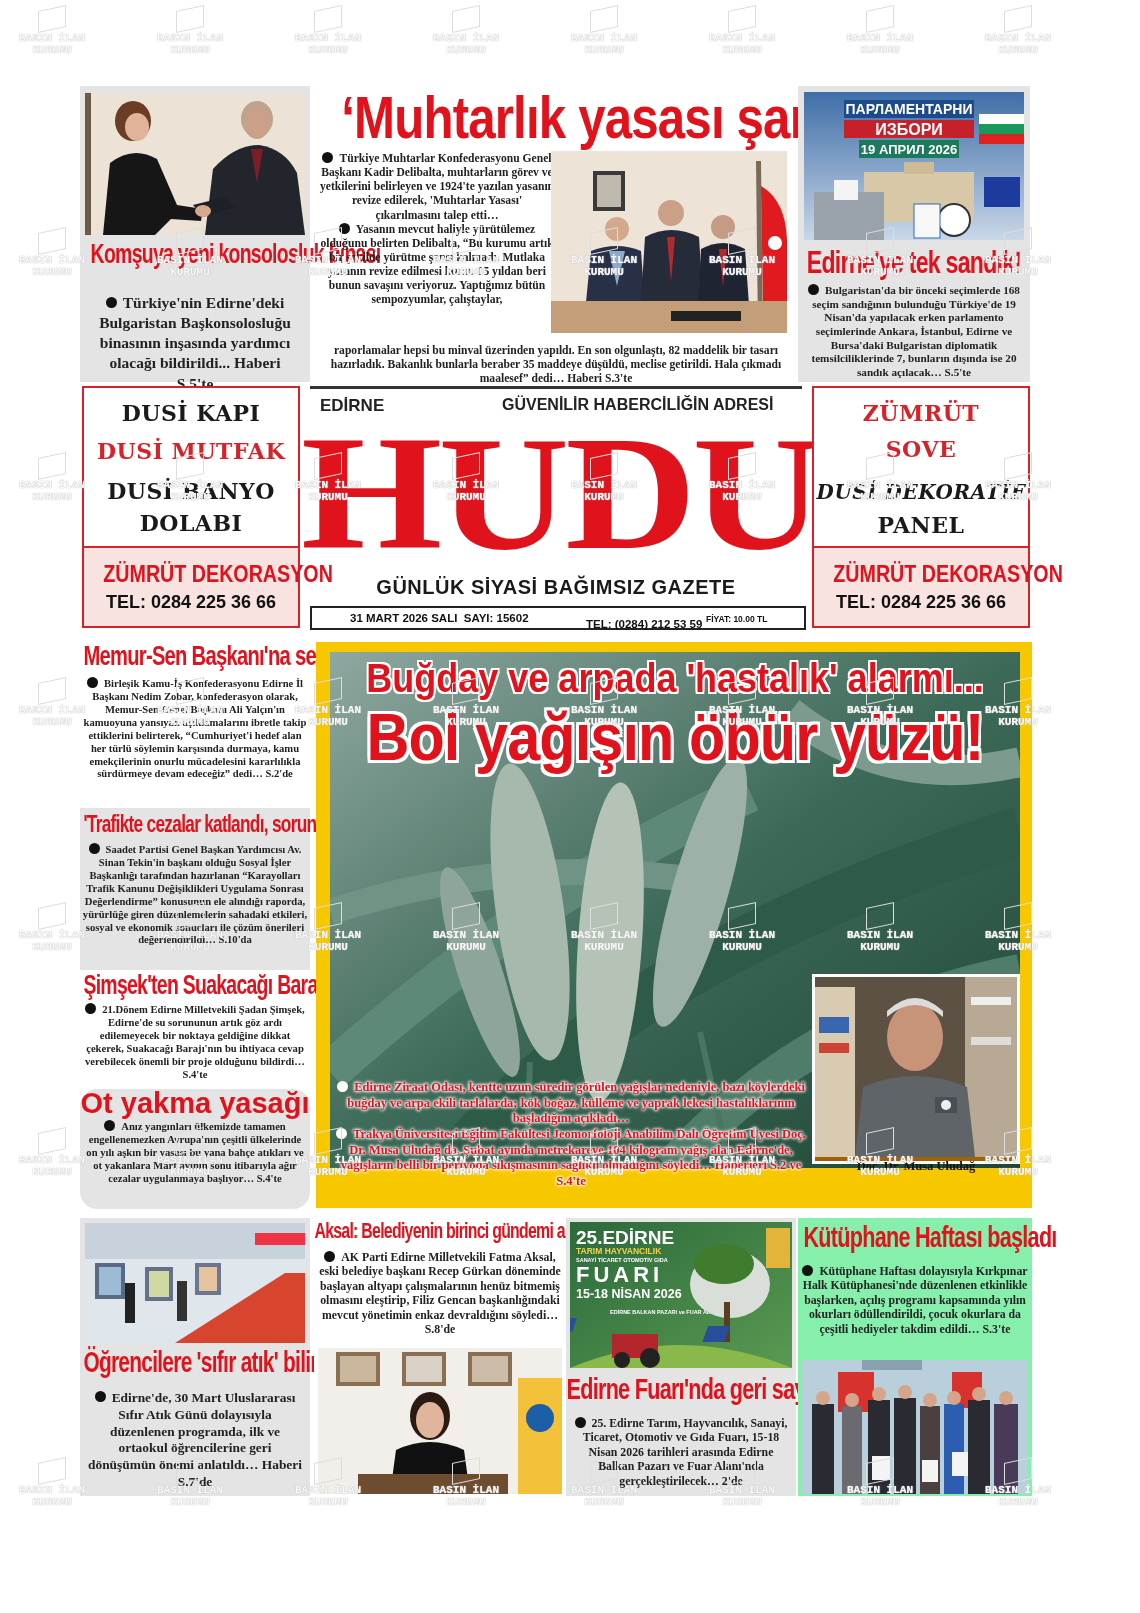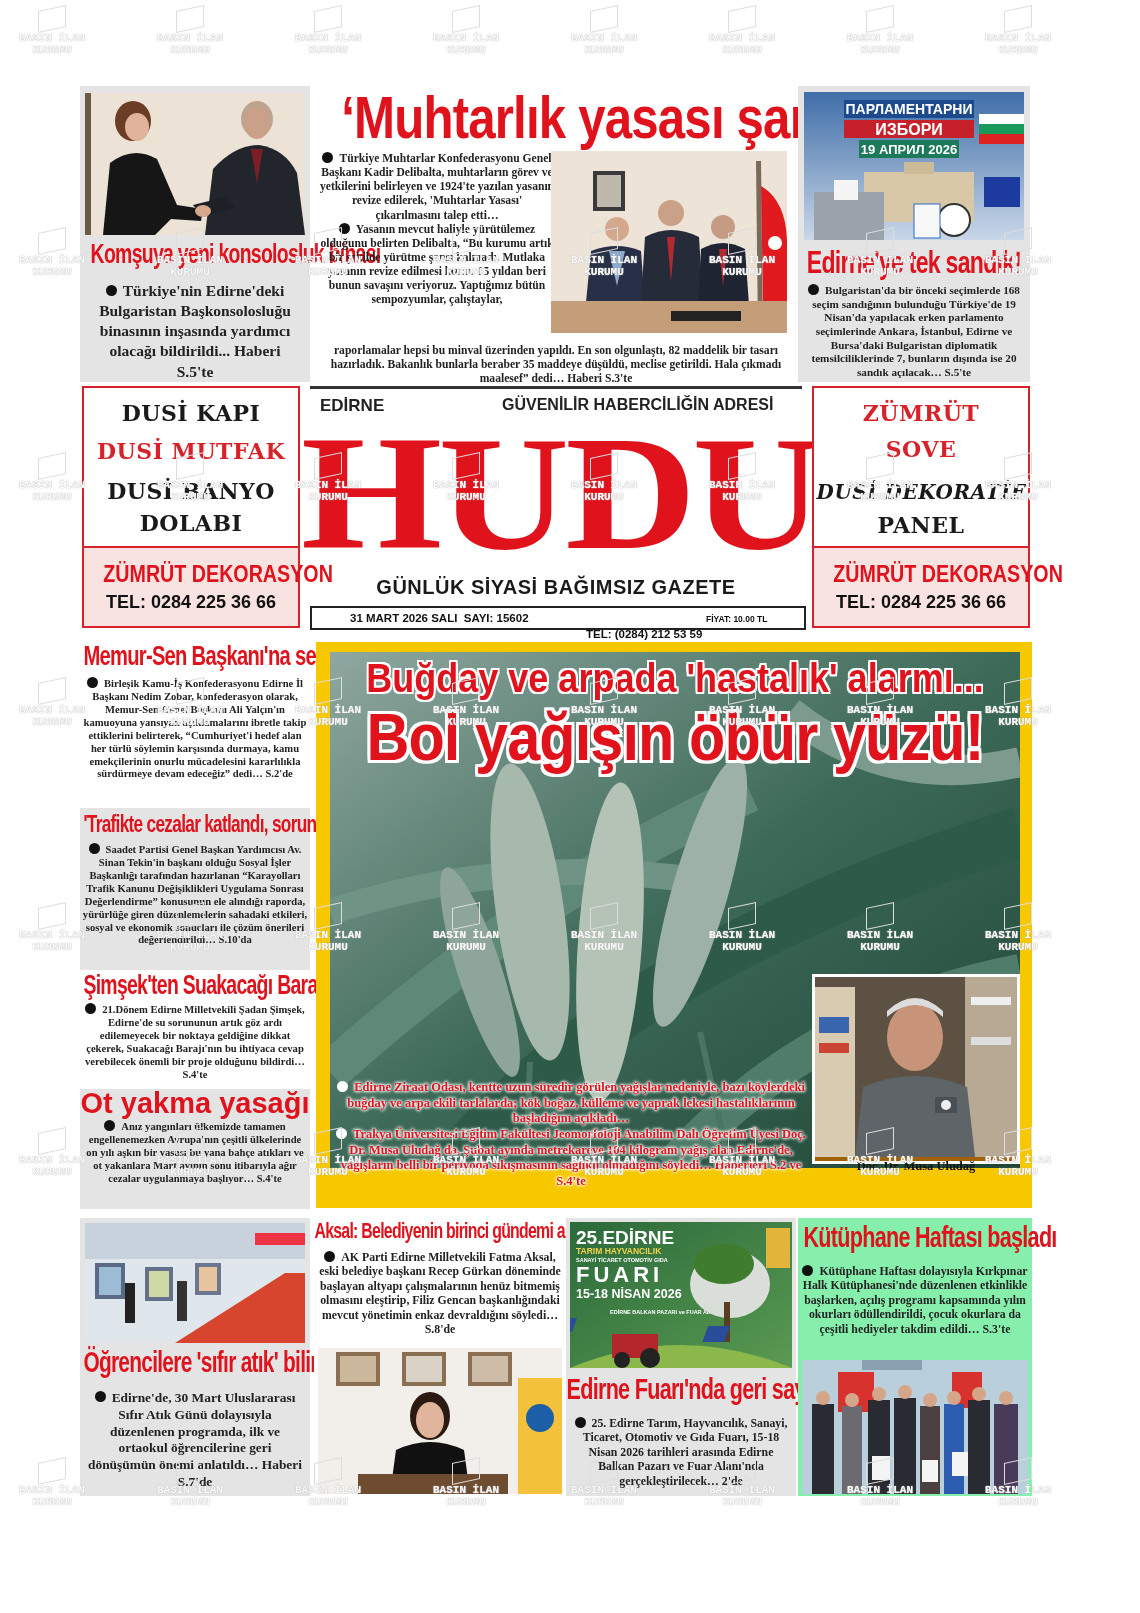--- a/index.html
+++ b/index.html
@@ -324,7 +324,7 @@
     </svg>
   </div>
   <div class="headline cond abs" style="left:-30px;top:155px;width:290px;font-size:27px;">Komşuya yeni konsolosluk binası</div>
-  <div class="body-txt abs" style="left:10px;top:195px;width:210px;font-size:15.5px;line-height:1.3;">
+  <div class="body-txt abs" style="left:10px;top:207px;width:210px;font-size:15.5px;line-height:1.3;">
     <span class="bullet"></span><span>Türkiye'nin Edirne'deki Bulgaristan Başkonsolosluğu binasının inşasında yardımcı olacağı bildirildi... Haberi S.5'te</span>
   </div>
 </div>

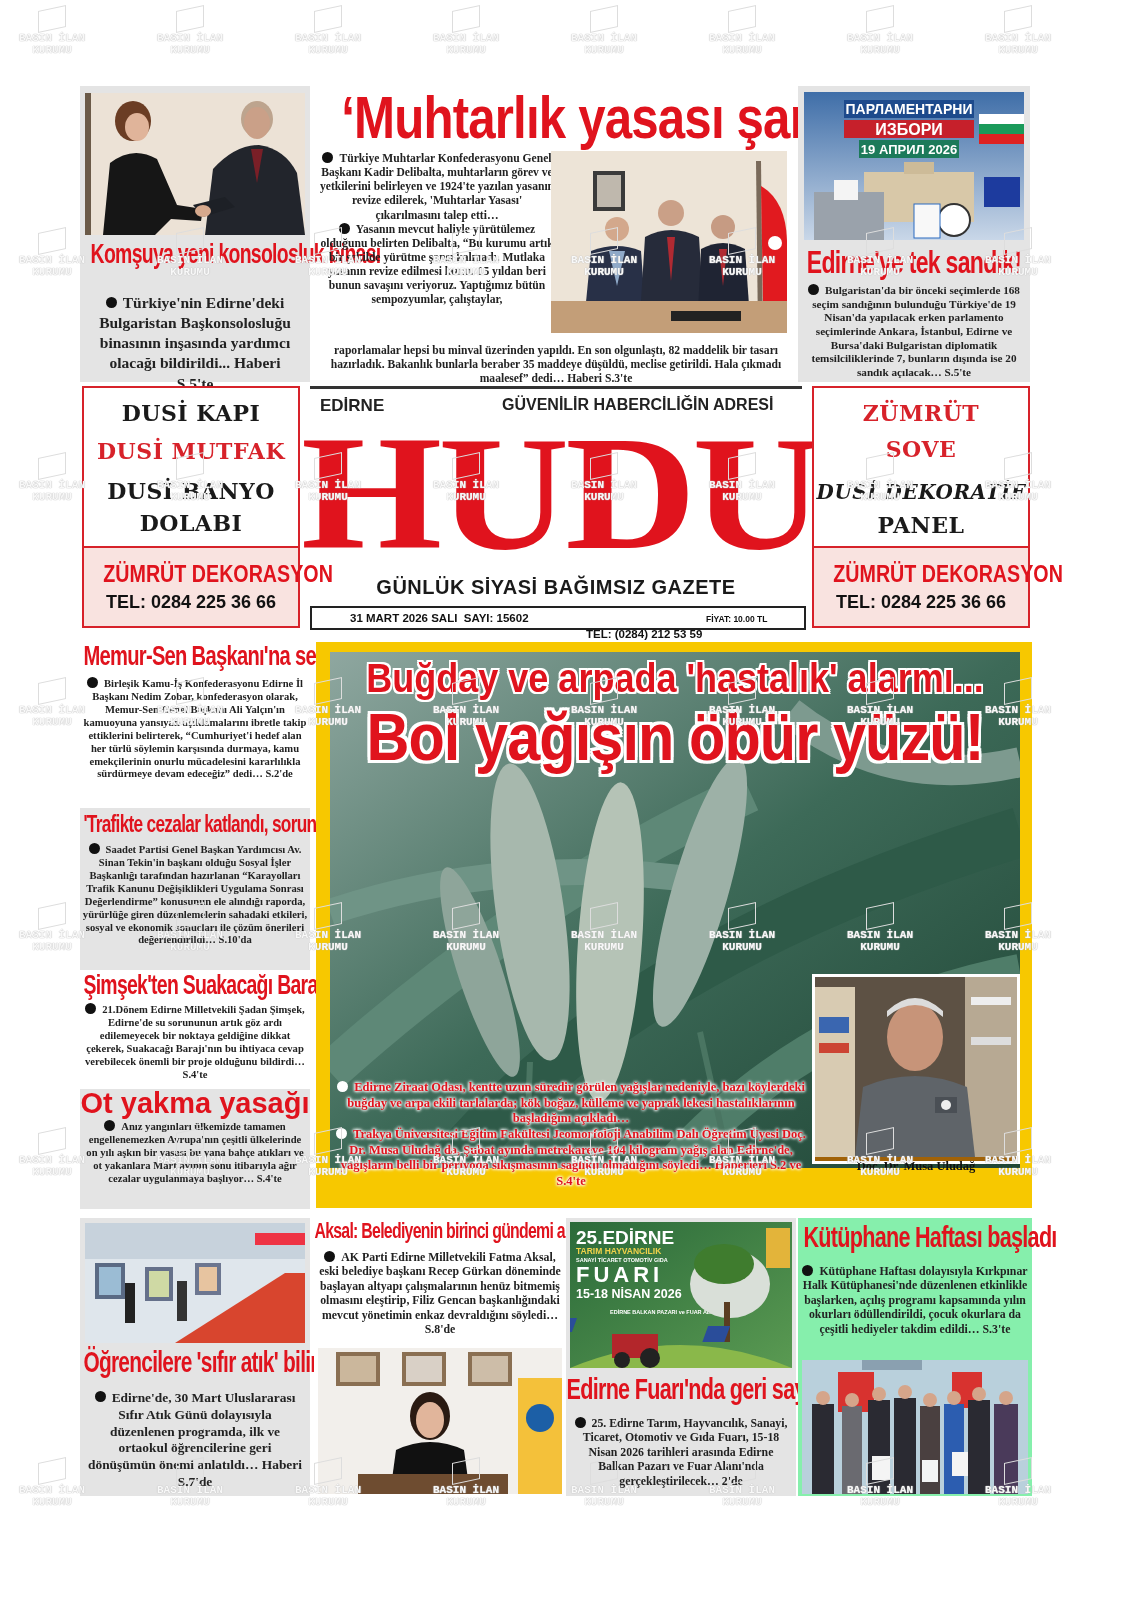--- a/index.html
+++ b/index.html
@@ -412,7 +412,7 @@
   <div class="abs" style="left:0;top:190px;width:500px;text-align:center;font-family:'Liberation Sans',sans-serif;font-weight:bold;font-size:20px;color:#1a1a1a;letter-spacing:.5px;">GÜNLÜK SİYASİ BAĞIMSIZ GAZETE</div>
   <div class="abs" style="left:4px;top:220px;width:496px;height:24px;border:2px solid #222;font-family:'Liberation Sans',sans-serif;font-weight:bold;font-size:11.5px;color:#111;">
     <span class="abs" style="left:38px;top:4px;white-space:pre;">31 MART 2026 SALI  SAYI: 15602</span>
-    <span class="abs" style="left:274px;top:20px;">TEL: (0284) 212 53 59</span>
+    <span class="abs" style="left:274px;top:10px;">TEL: (0284) 212 53 59</span>
     <span class="abs" style="left:394px;top:6px;font-size:8.5px;">FİYAT: 10.00 TL</span>
   </div>
 </div>

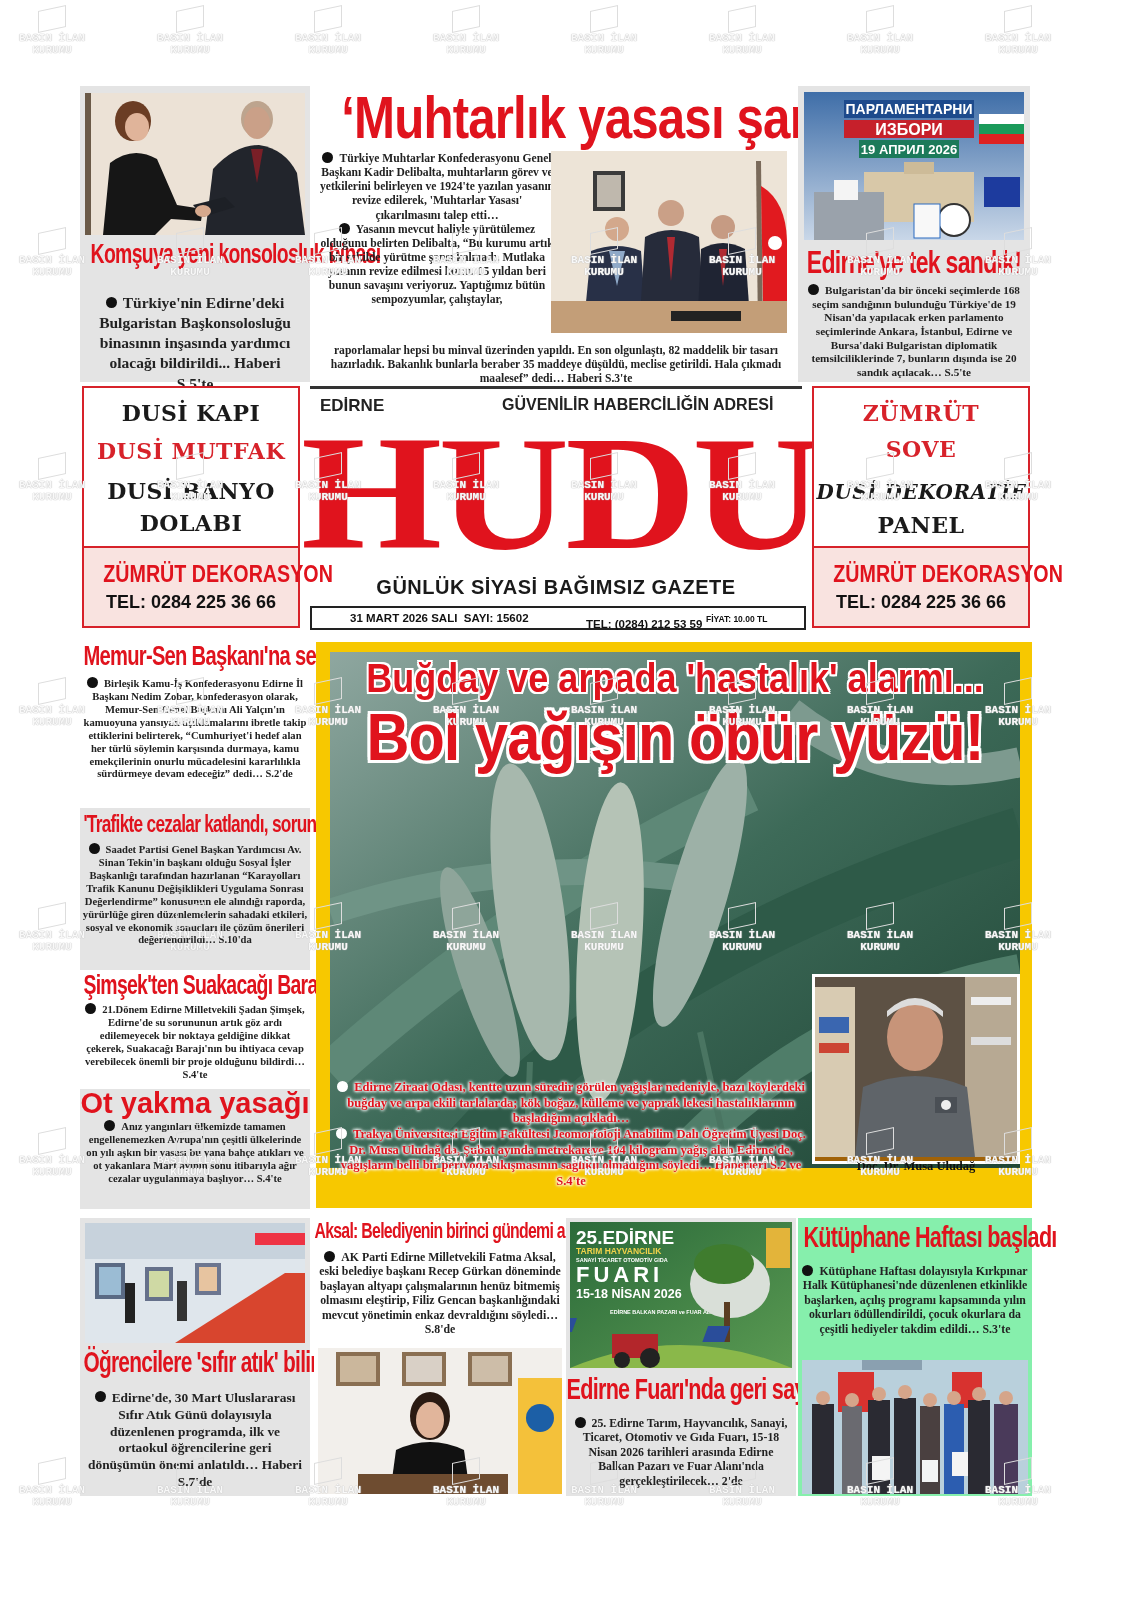--- a/index.html
+++ b/index.html
@@ -449,7 +449,7 @@
   </div>
 </div>
 
-<div class="abs gray" style="left:80px;top:1089px;width:230px;height:120px;">
+<div class="abs gray" style="left:80px;top:1089px;width:230px;height:120px;border-radius:17px;">
   <div class="headline abs" style="left:0;top:0;width:230px;font-size:29px;letter-spacing:0;">Ot yakma yasağı</div>
   <div class="body-txt abs" style="left:6px;top:32px;width:218px;font-size:10.6px;">
     <span class="bullet"></span><span>Anız yangınları ülkemizde tamamen engellenemezken Avrupa'nın çeşitli ülkelerinde on yılı aşkın bir yasası bu yana bahçe atıkları ve ot yakanlara Mart ayının sonu itibarıyla ağır cezalar uygulanmaya başlıyor… S.4'te</span>

